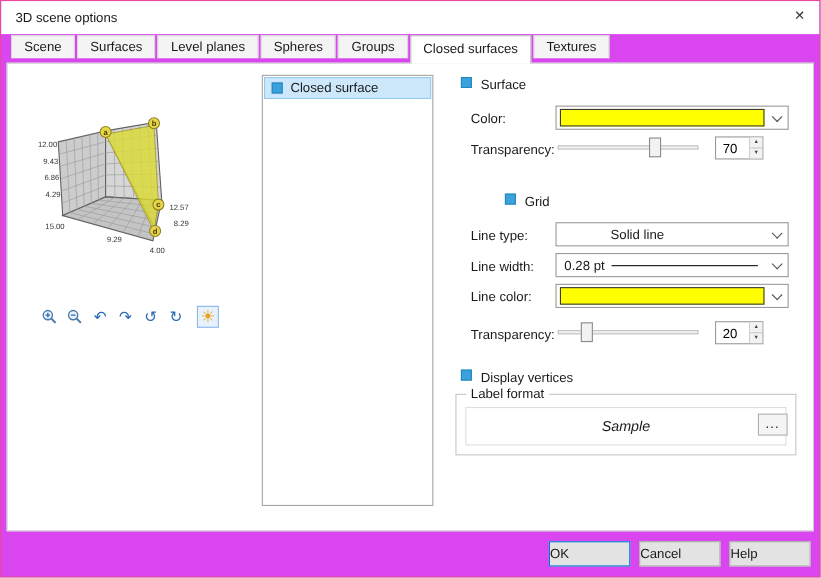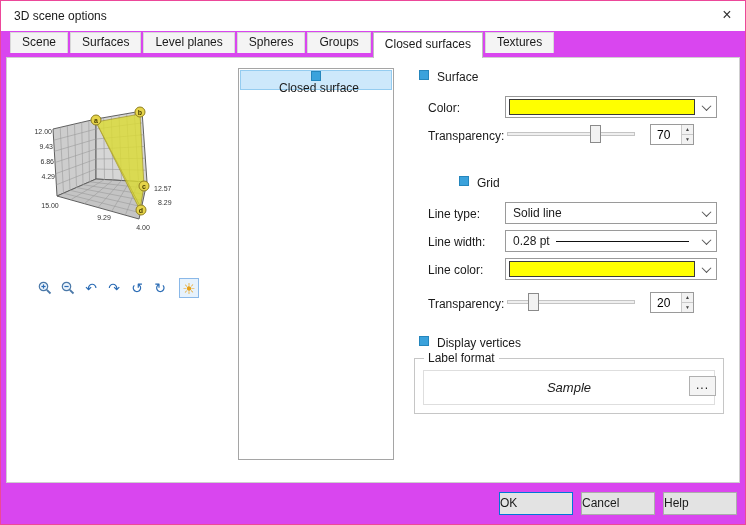--- a/index.html
+++ b/index.html
@@ -33,7 +33,7 @@
   .listbox{position:absolute;left:231px;top:10px;width:156px;height:392px;background:#fff;
     border:1px solid #a5a5a5;box-sizing:border-box;padding:1px;overflow:hidden;}
   .list-item{height:20px;display:flex;align-items:center;padding-left:6px;cursor:pointer;}
-  .list-item.selected{background:#cde8fb;border:1px solid #94ccf0;box-sizing:border-box;flex-direction:column;}
+  .list-item.selected{background:#cde8fb;border:1px solid #94ccf0;box-sizing:border-box;}
   .chk{display:inline-block;width:10px;height:10px;background:#3aa2dc;border:1px solid #2586bd;
     box-sizing:border-box;margin-right:7px;flex:0 0 auto;}
   

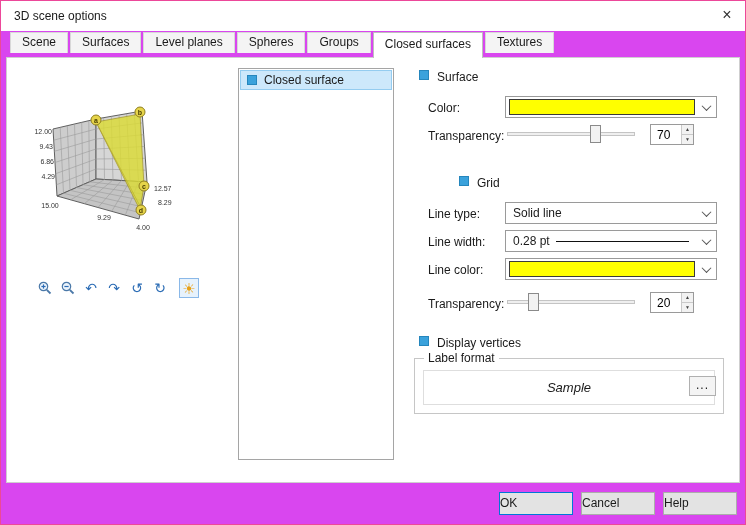--- a/index.html
+++ b/index.html
@@ -198,7 +198,7 @@
     </div>
 
     <span class="lbl" style="top:149px;">Line type:</span>
-    <div class="combo" style="top:144px;">
+    <div class="combo" style="top:144px;padding-left:42px;">
       <span class="combo-text">Solid line</span>
       <span class="combo-arrow">
           <i></i>

